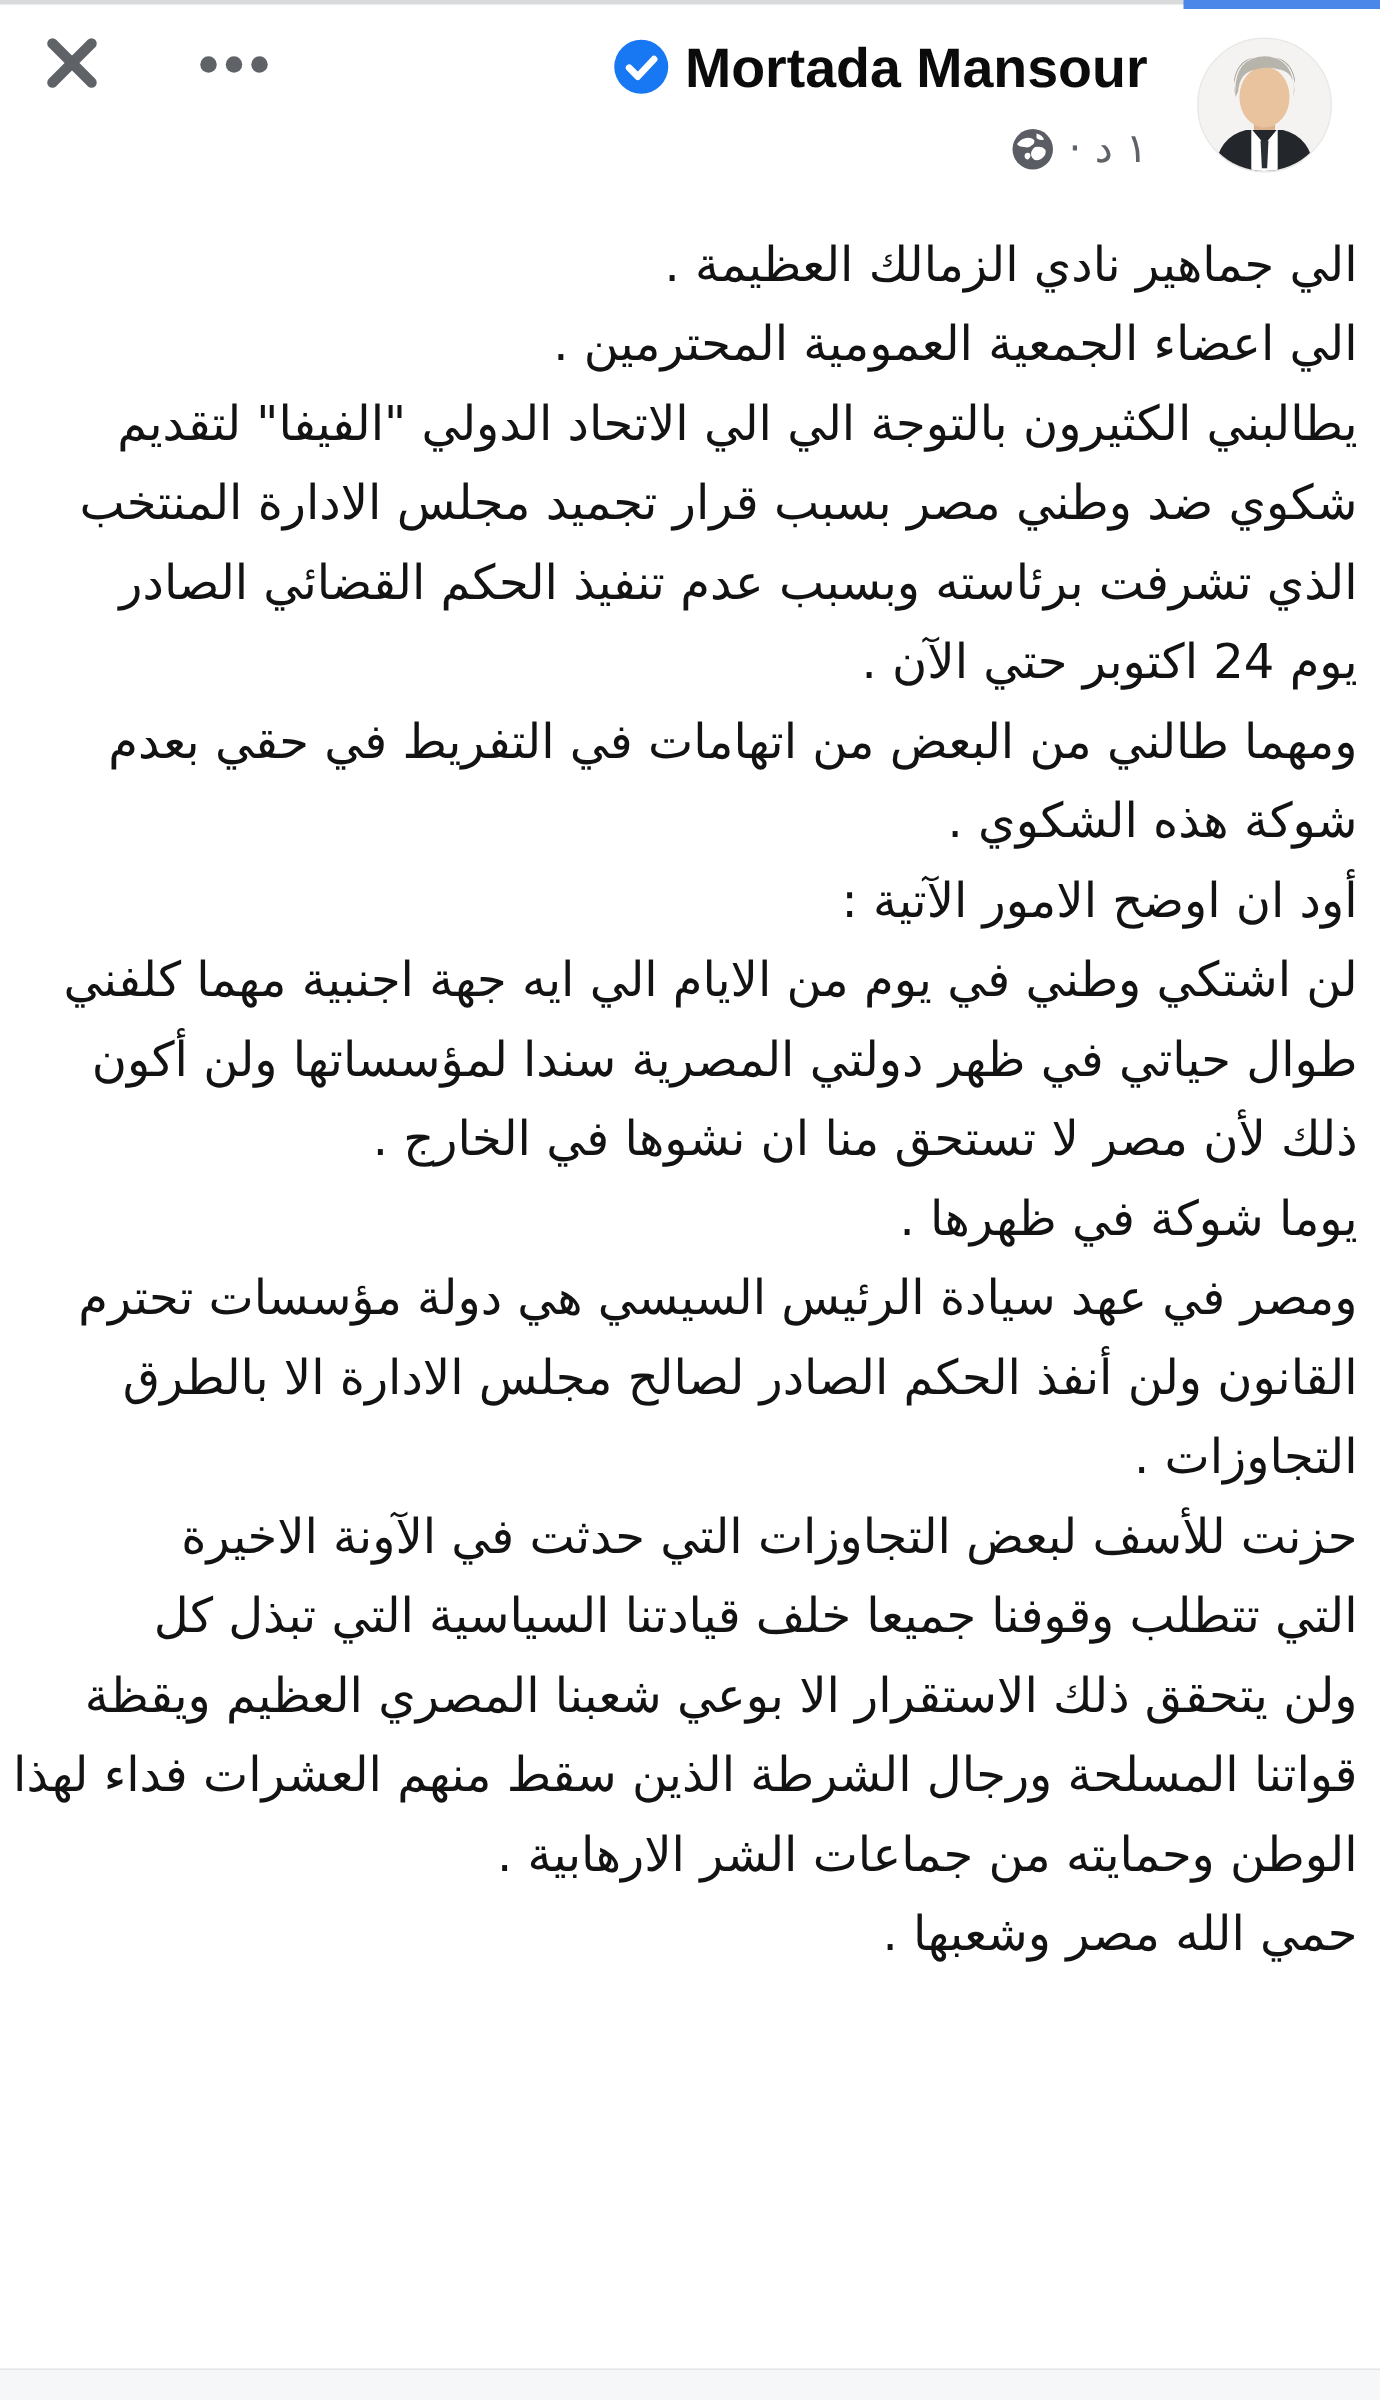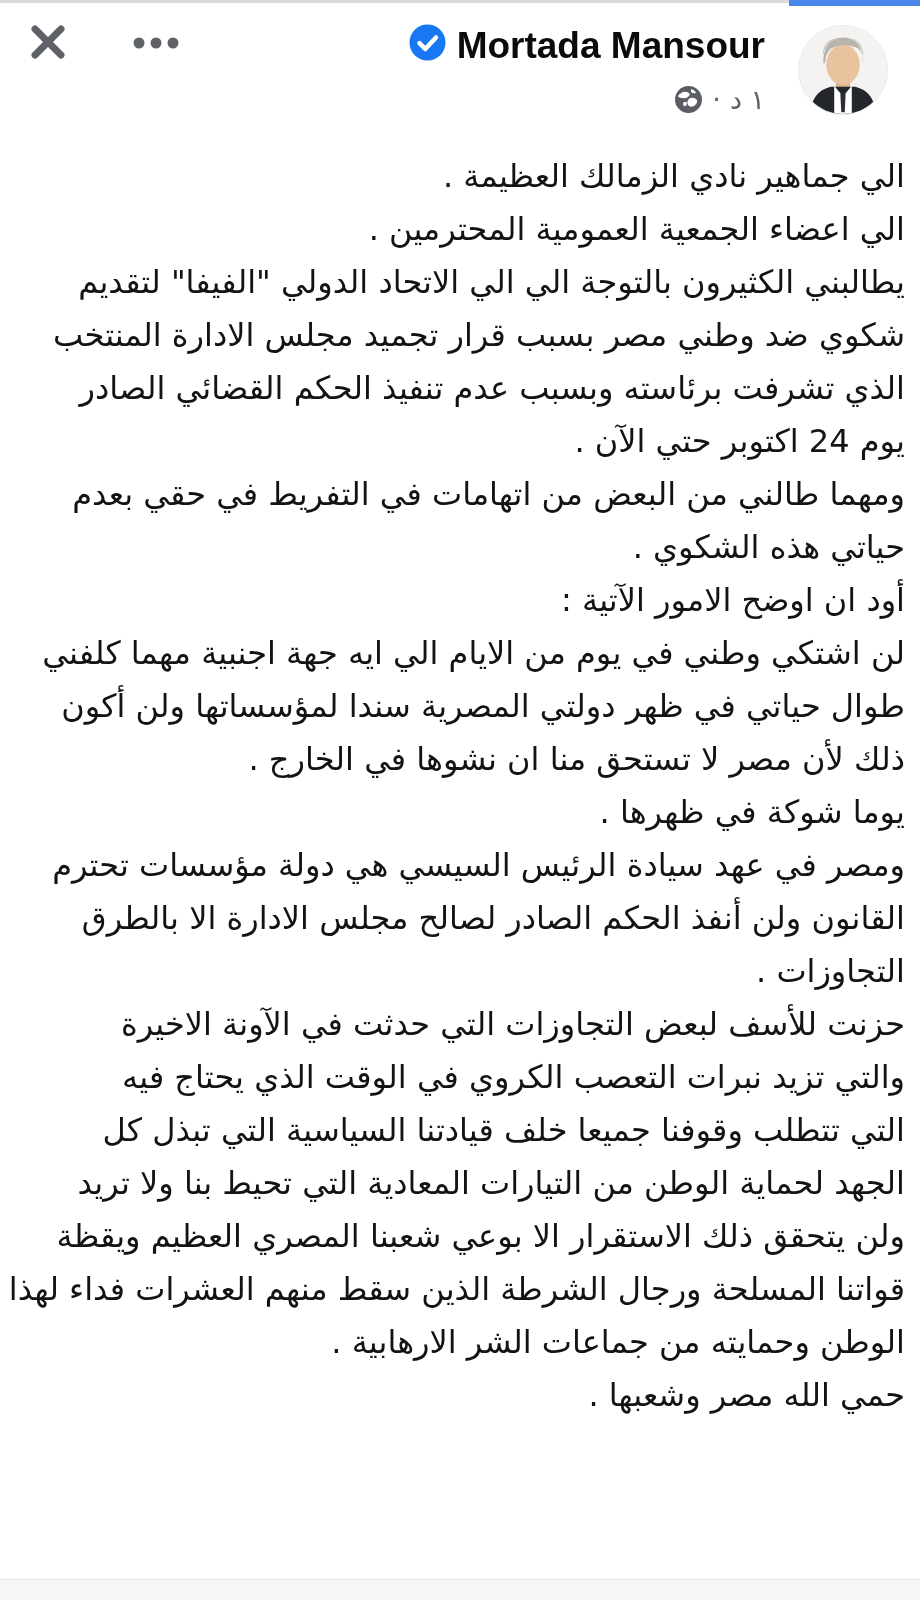--- a/index.html
+++ b/index.html
@@ -31,7 +31,7 @@
   
   .name-row {
     position:absolute; top:24px; right:155px;
-    display:flex; gap:11px;
+    display:flex; align-items:center; gap:11px;
     cursor:pointer;
   }
   .author-name {

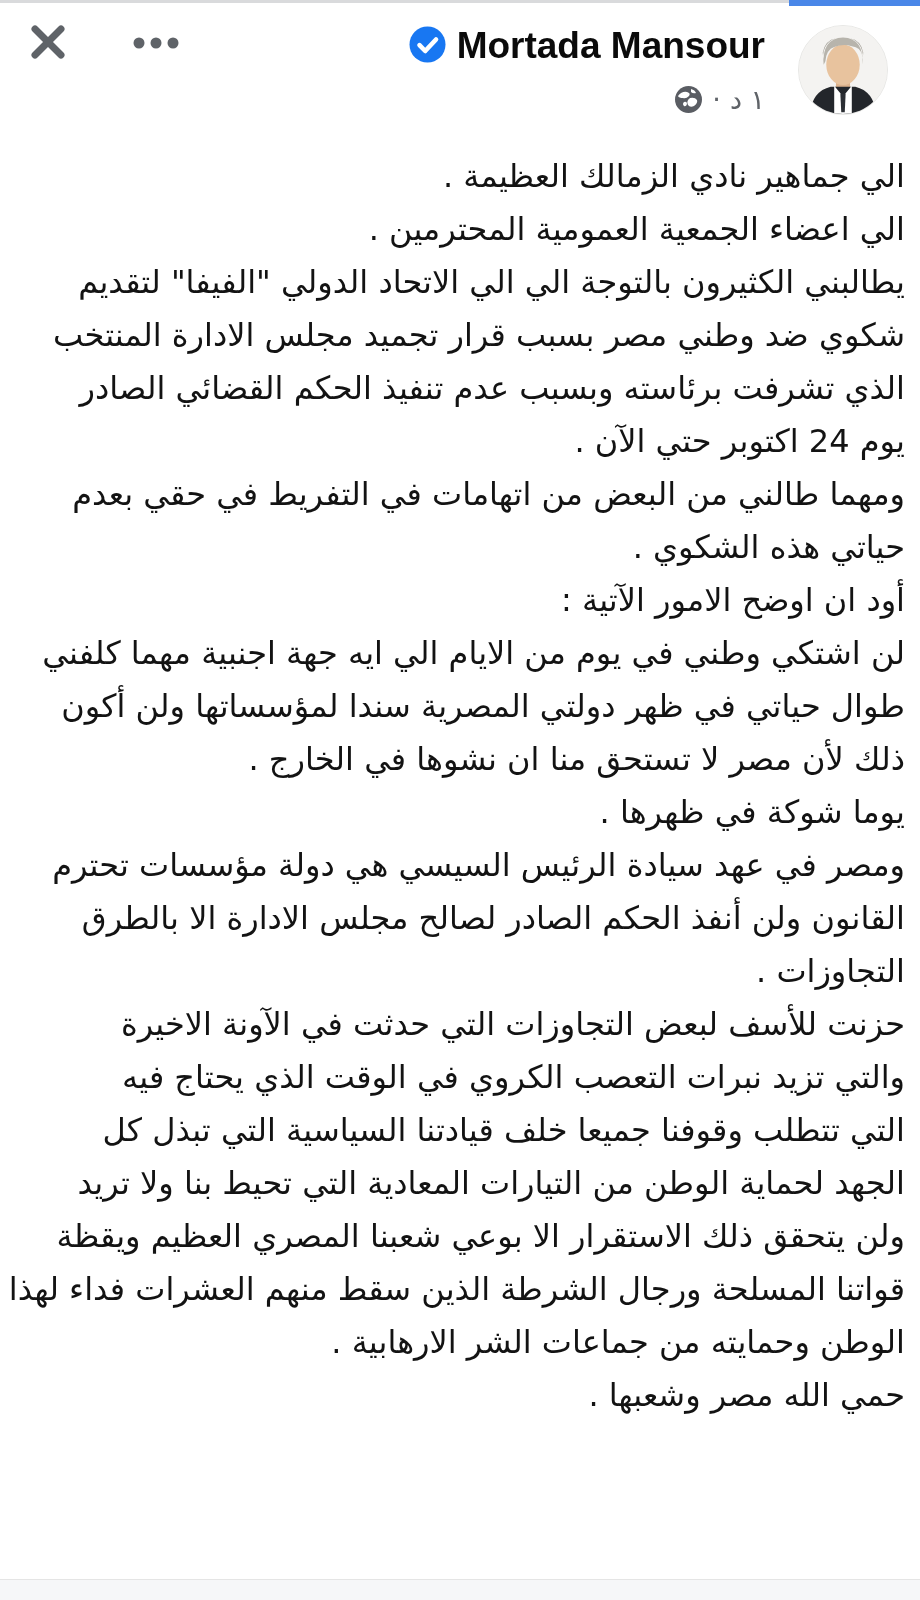--- a/index.html
+++ b/index.html
@@ -136,7 +136,7 @@
     <div>الذي تشرفت برئاسته وبسبب عدم تنفيذ الحكم القضائي الصادر</div>
     <div>يوم 24 اكتوبر حتي الآن .</div>
     <div>ومهما طالني من البعض من اتهامات في التفريط في حقي بعدم</div>
-    <div>حياتي هذه الشكوي .</div>
+    <div>شوكة هذه الشكوي .</div>
     <div>أود ان اوضح الامور الآتية :</div>
     <div>لن اشتكي وطني في يوم من الايام الي ايه جهة اجنبية مهما كلفني</div>
     <div>طوال حياتي في ظهر دولتي المصرية سندا لمؤسساتها ولن أكون</div>

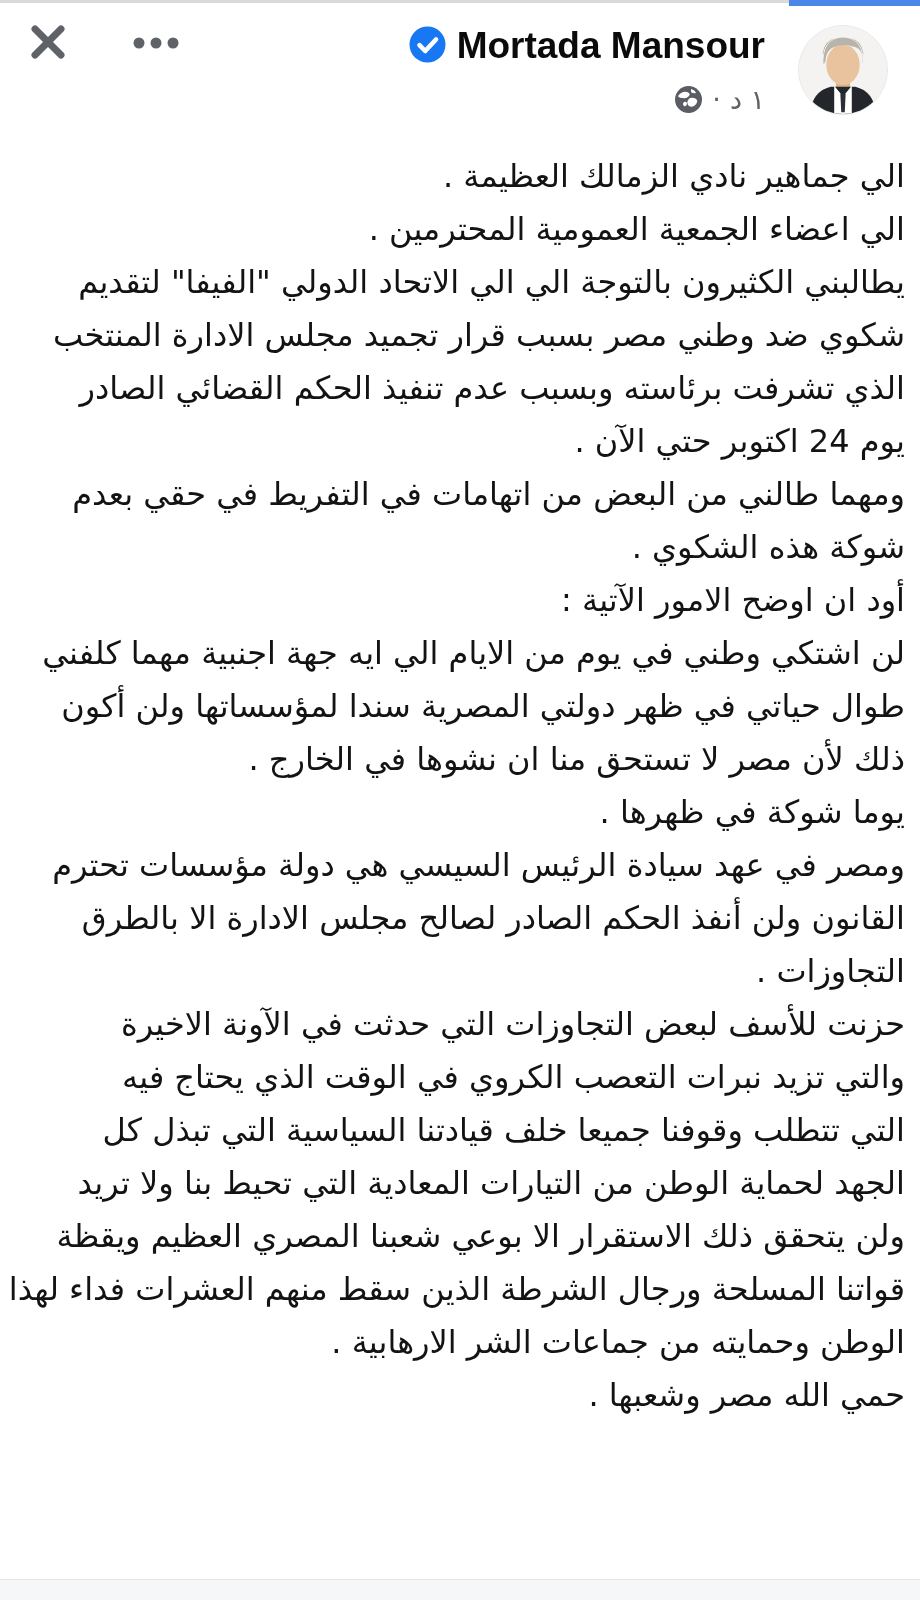--- a/index.html
+++ b/index.html
@@ -146,7 +146,6 @@
     <div>القانون ولن أنفذ الحكم الصادر لصالح مجلس الادارة الا بالطرق</div>
     <div>التجاوزات .</div>
     <div>حزنت للأسف لبعض التجاوزات التي حدثت في الآونة الاخيرة</div>
-    <div>والتي تزيد نبرات التعصب الكروي في الوقت الذي يحتاج فيه</div>
     <div>التي تتطلب وقوفنا جميعا خلف قيادتنا السياسية التي تبذل كل</div>
     <div>الجهد لحماية الوطن من التيارات المعادية التي تحيط بنا ولا تريد</div>
     <div>ولن يتحقق ذلك الاستقرار الا بوعي شعبنا المصري العظيم ويقظة</div>

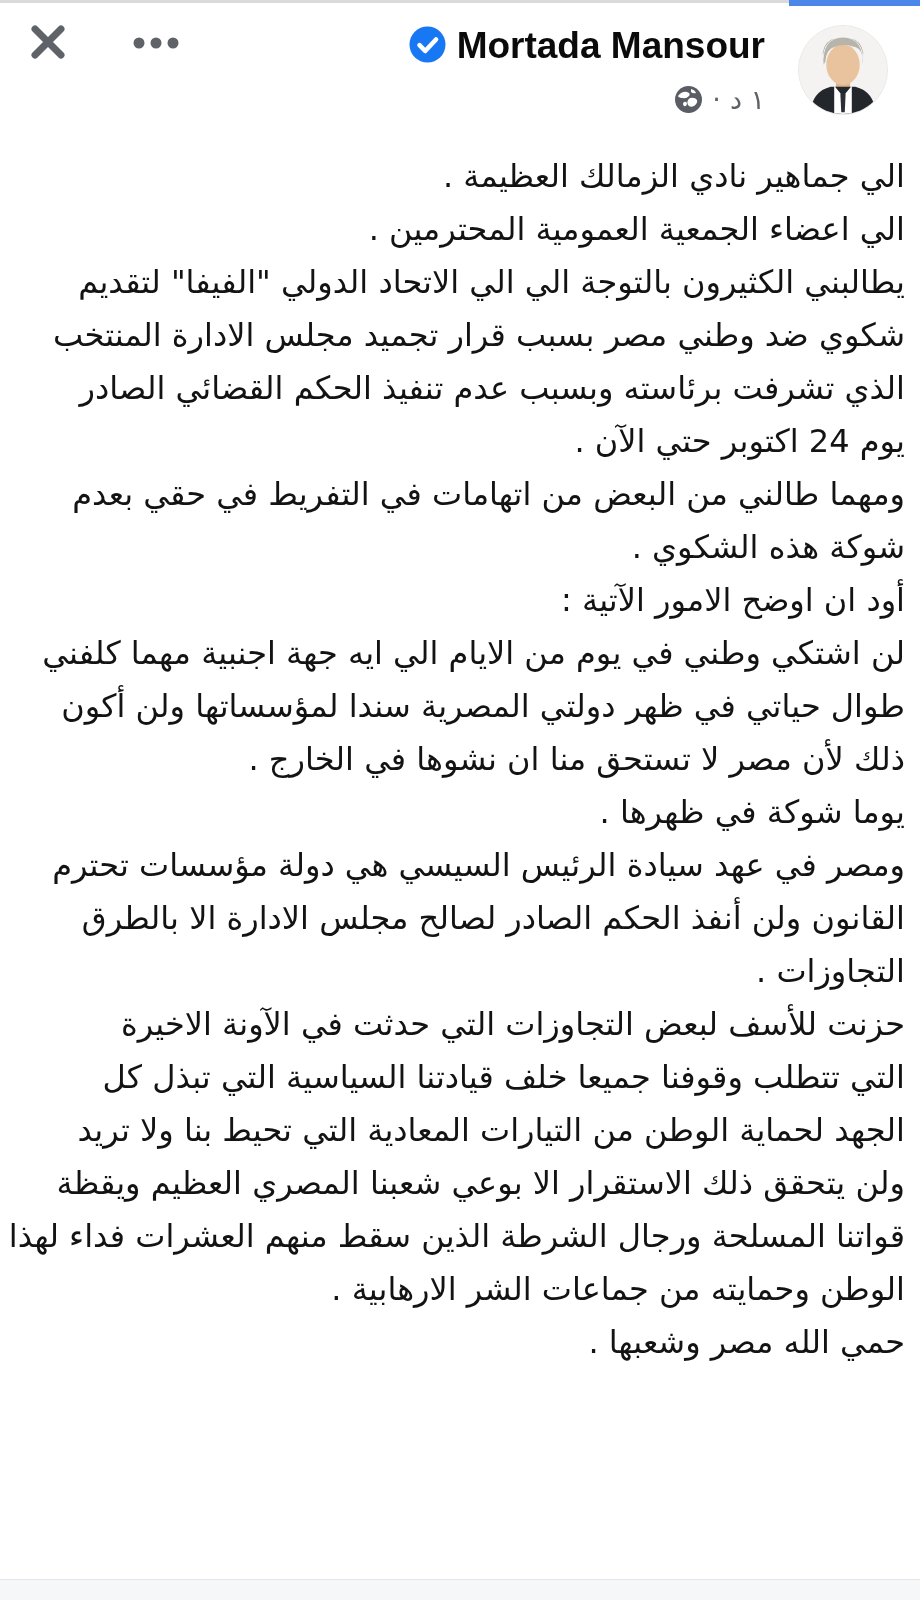--- a/index.html
+++ b/index.html
@@ -147,7 +147,6 @@
     <div>التجاوزات .</div>
     <div>حزنت للأسف لبعض التجاوزات التي حدثت في الآونة الاخيرة</div>
     <div>التي تتطلب وقوفنا جميعا خلف قيادتنا السياسية التي تبذل كل</div>
-    <div>الجهد لحماية الوطن من التيارات المعادية التي تحيط بنا ولا تريد</div>
     <div>ولن يتحقق ذلك الاستقرار الا بوعي شعبنا المصري العظيم ويقظة</div>
     <div>قواتنا المسلحة ورجال الشرطة الذين سقط منهم العشرات فداء لهذا</div>
     <div>الوطن وحمايته من جماعات الشر الارهابية .</div>

